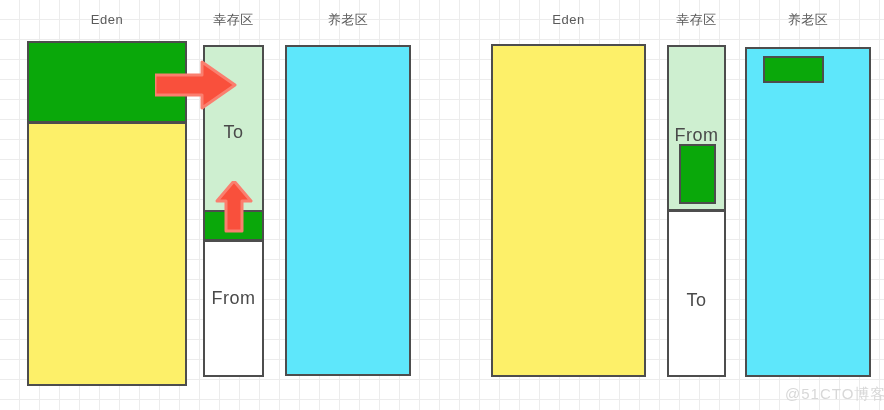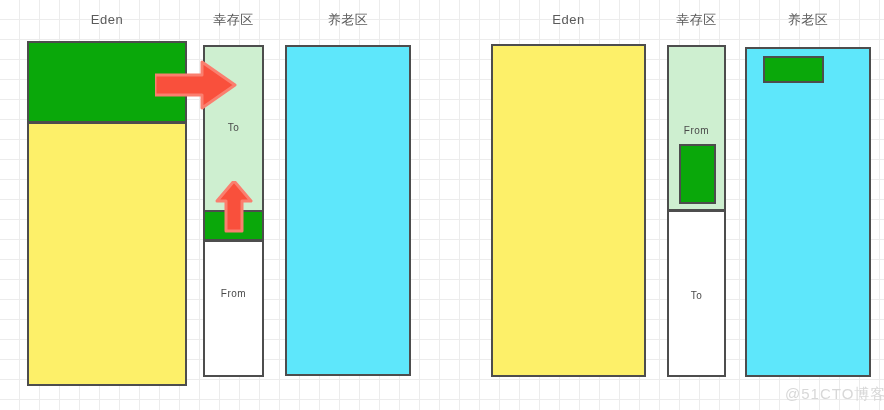--- a/index.html
+++ b/index.html
@@ -42,7 +42,7 @@
     left: 0;
     right: 0;
     text-align: center;
-    font-size: 10px;
+    font-size: 18px;
     color: #4a4a4a;
     letter-spacing: 0.5px;
     pointer-events: none;

